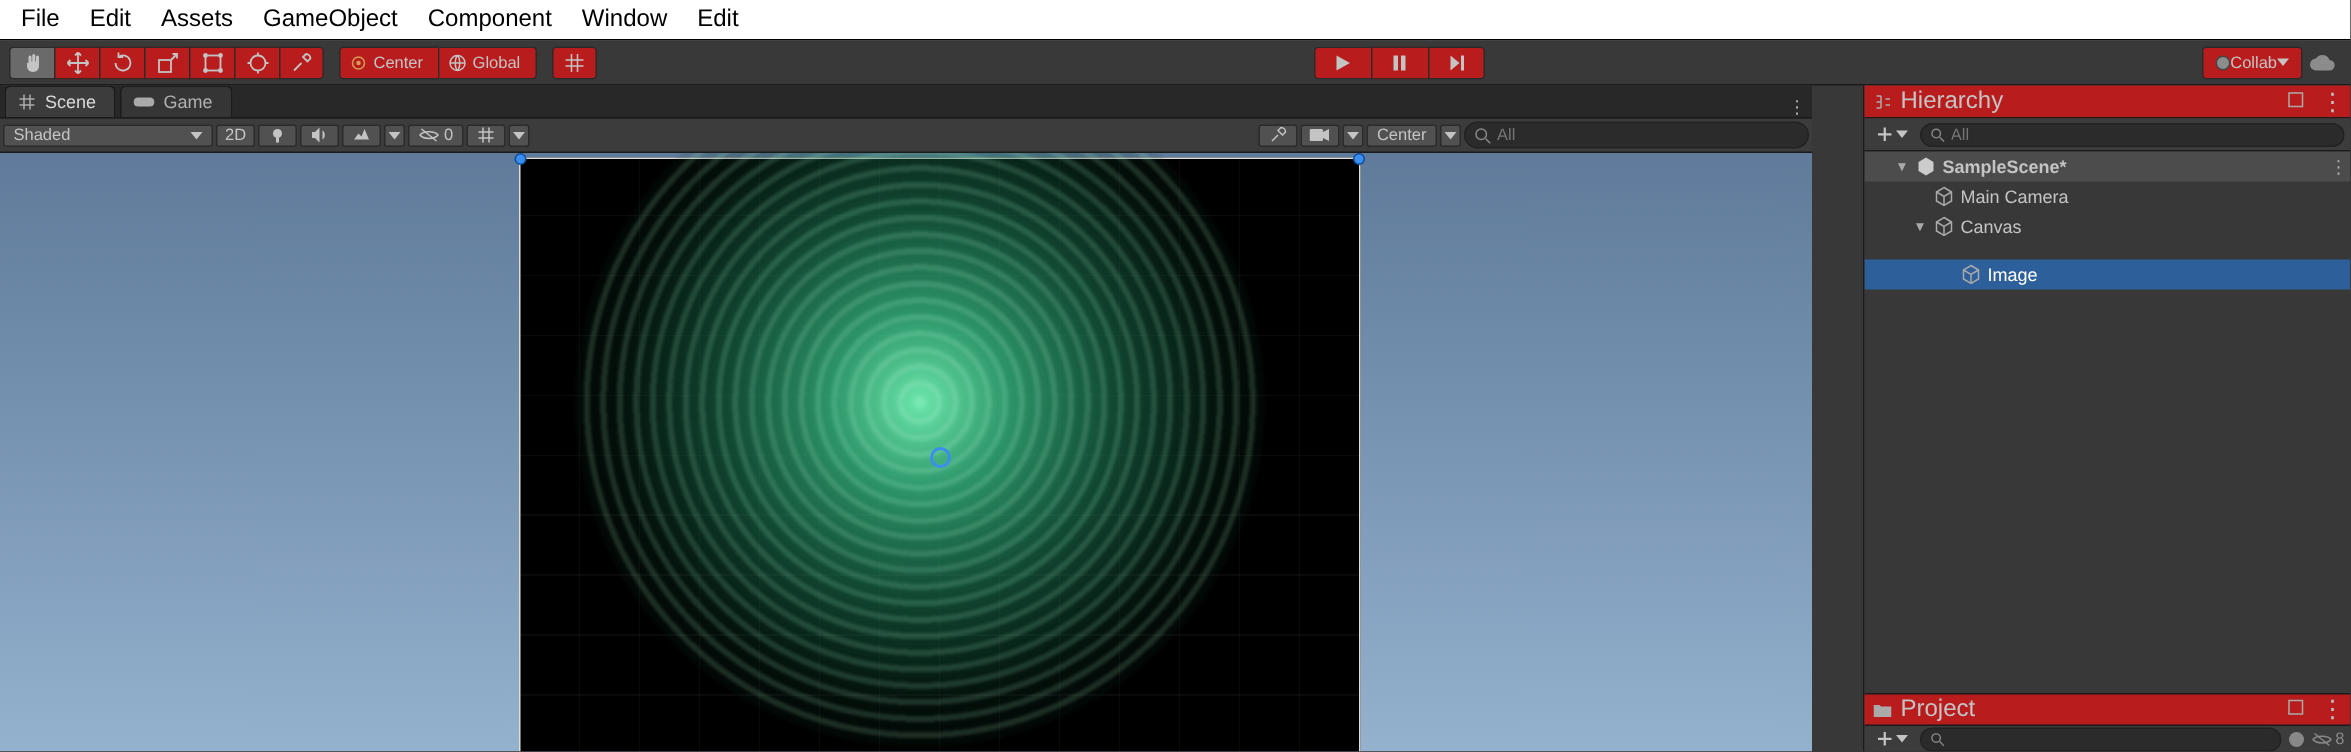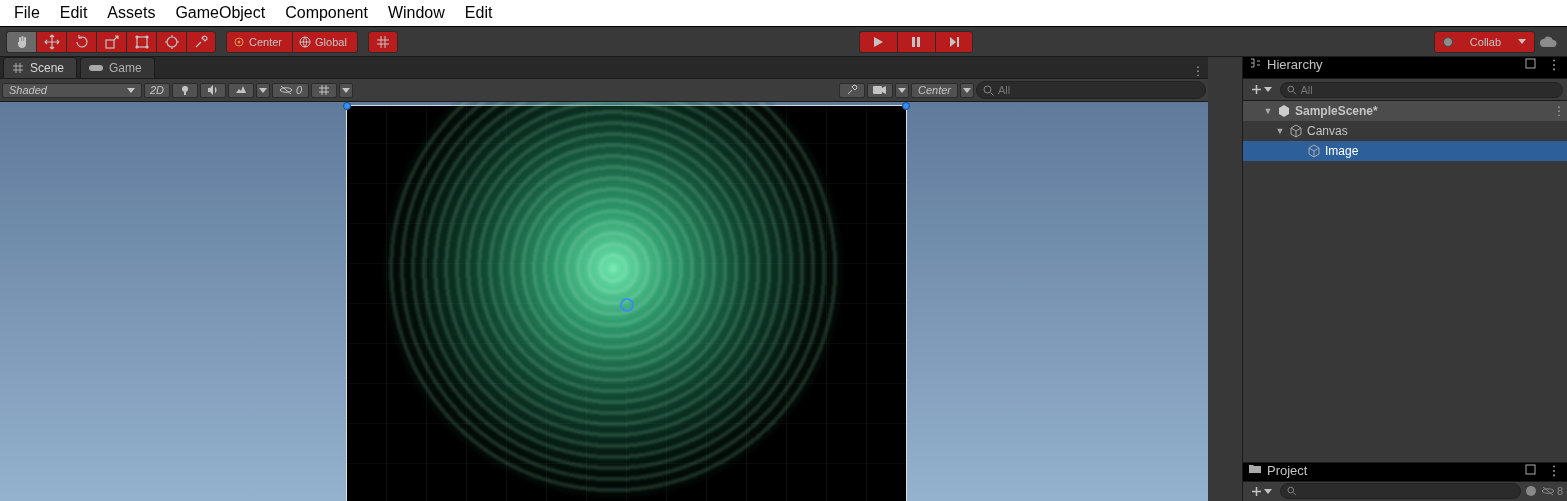--- a/index.html
+++ b/index.html
@@ -27,7 +27,7 @@
   .btn-label:first-of-type{border-radius:3px 0 0 3px;}
   .spacer { flex: 1; }
 
-  .collab { display:flex; align-items:center; gap:17px; padding:0 8px;}
+  .collab { display:flex; align-items:center; gap:0; padding:0 8px;}
   .collab .dot{width:10px;height:10px;border-radius:50%;background:#8c8c8c;border:1px solid #444;}
   .cloud{width:26px;height:100%;display:flex;align-items:center;justify-content:center;}
 

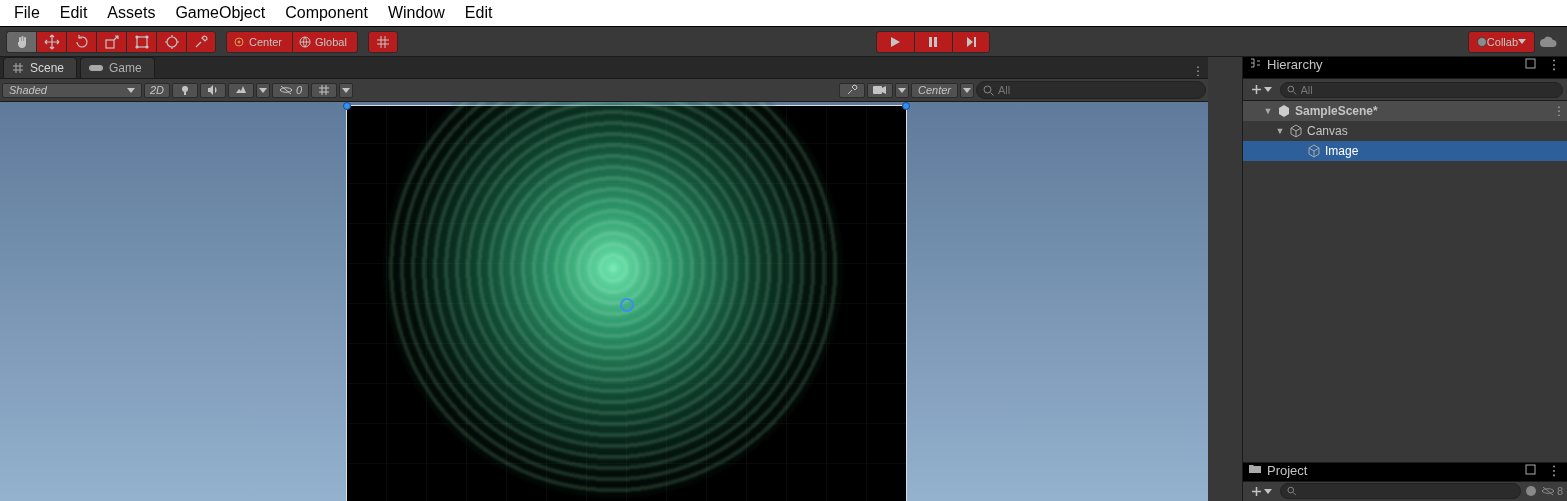--- a/index.html
+++ b/index.html
@@ -69,7 +69,7 @@
 
   
   .right-col{ width:325px; display:flex; flex-direction:column; border-left:1px solid #1b1b1b; background:#383838;}
-  .panel-header{ height:22px; background:#000000; display:flex; padding:0 6px; gap:6px; border-bottom:1px solid #1b1b1b; font-size:13px;}
+  .panel-header{ height:22px; background:#b91c1c; display:flex; align-items:center; padding:0 6px; gap:6px; border-bottom:1px solid #1b1b1b; font-size:16px;}
   .panel-header .maxbtn{ margin-left:auto; width:16px; cursor:pointer;}
   .panel-sub{ height:22px; background:#3c3c3c; display:flex; align-items:center; gap:4px; padding:0 4px; border-bottom:1px solid #1b1b1b;}
   .panel-sub .add{ display:flex; align-items:center; gap:2px; padding:0 4px; cursor:pointer;}

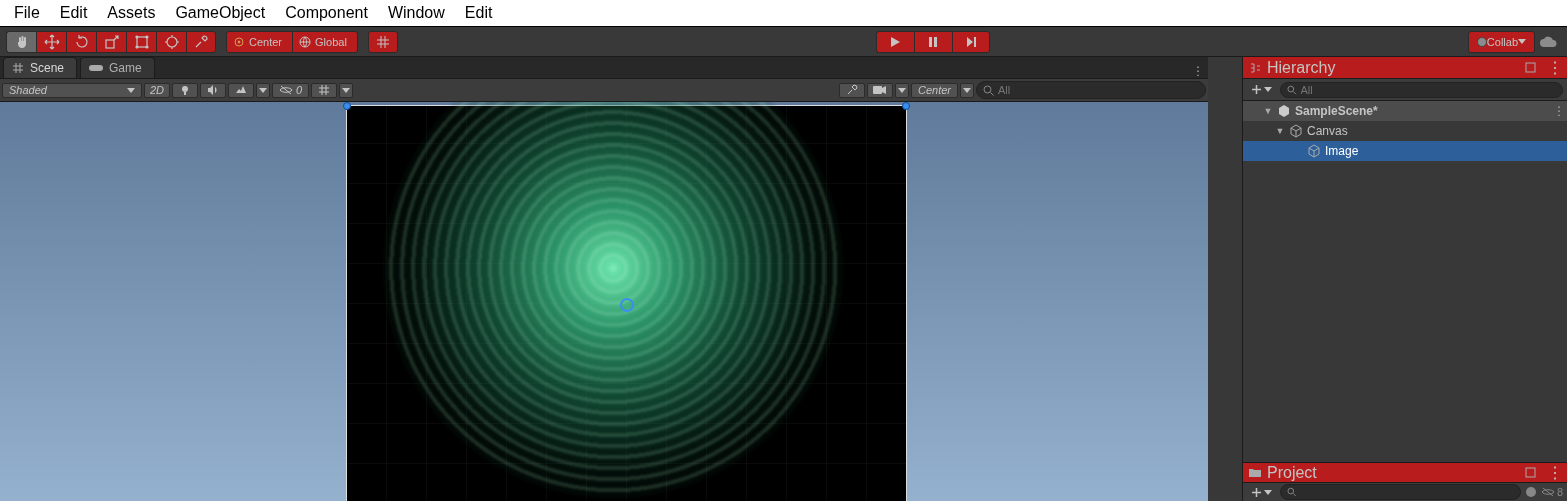--- a/index.html
+++ b/index.html
@@ -42,7 +42,7 @@
   .tab-row .kebab{ margin-left:auto; width:20px; text-align:center; color:#b0b0b0; cursor:pointer;}
 
   .scene-toolbar { height: 23px; background: #3c3c3c; display:flex; align-items:center; border-bottom:1px solid #1b1b1b; padding:0 2px; gap:2px; font-size:11px;}
-  .scene-toolbar .dd{ height:15px; background:#515151; border:1px solid #2b2b2b; display:inline-flex; align-items:center; padding:0 6px; gap:6px; cursor:pointer; border-radius:2px;font-style:italic;}
+  .scene-toolbar .dd{ height:15px; background:#515151; border:1px solid #2b2b2b; display:inline-flex; align-items:center; padding:0 6px; gap:6px; cursor:pointer; border-radius:2px;}
   .scene-toolbar .mini{ width:26px; justify-content:center; padding:0;}
   .scene-toolbar .search{ height:18px; background:#2b2b2b; border:1px solid #222; border-radius:9px; display:flex; align-items:center; padding:0 6px; gap:4px; color:#888; min-width:230px;}
   .scene-toolbar .search input{ background:transparent; border:none; outline:none; color:#ccc; font-size:11px; flex:1;}

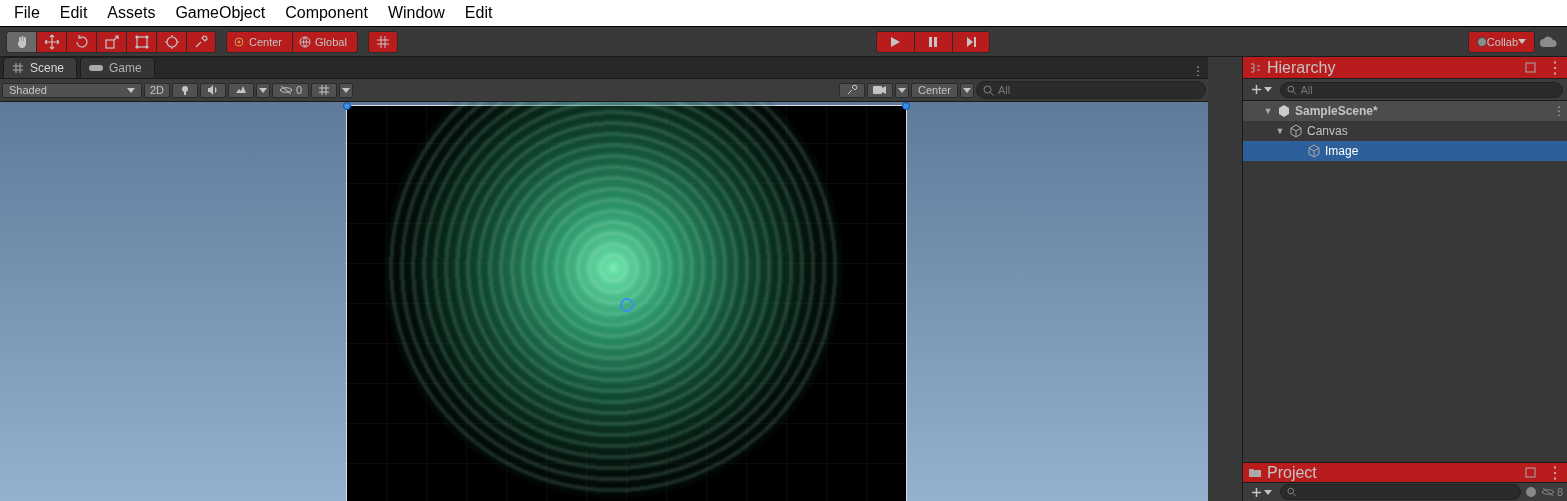--- a/index.html
+++ b/index.html
@@ -355,6 +355,16 @@
         <div class="kebab">⋮</div>
       </div>
       <div id="tree-items">
+          <div class="row" style="padding-left: 32px;">
+            <span class="foldout"></span>
+            <span class="cube">
+              <svg width="14" height="14" viewBox="0 0 14 14" stroke="#aaa" fill="none" stroke-width="1">
+                <path d="M7 1l5 3v6l-5 3-5-3V4z"></path>
+                <path d="M2 4l5 3 5-3M7 7v6"></path>
+              </svg>
+            </span>
+            <span class="label">Main Camera</span>
+          </div>
           <div class="row" style="padding-left: 32px;">
             <span class="foldout">▼</span>
             <span class="cube">

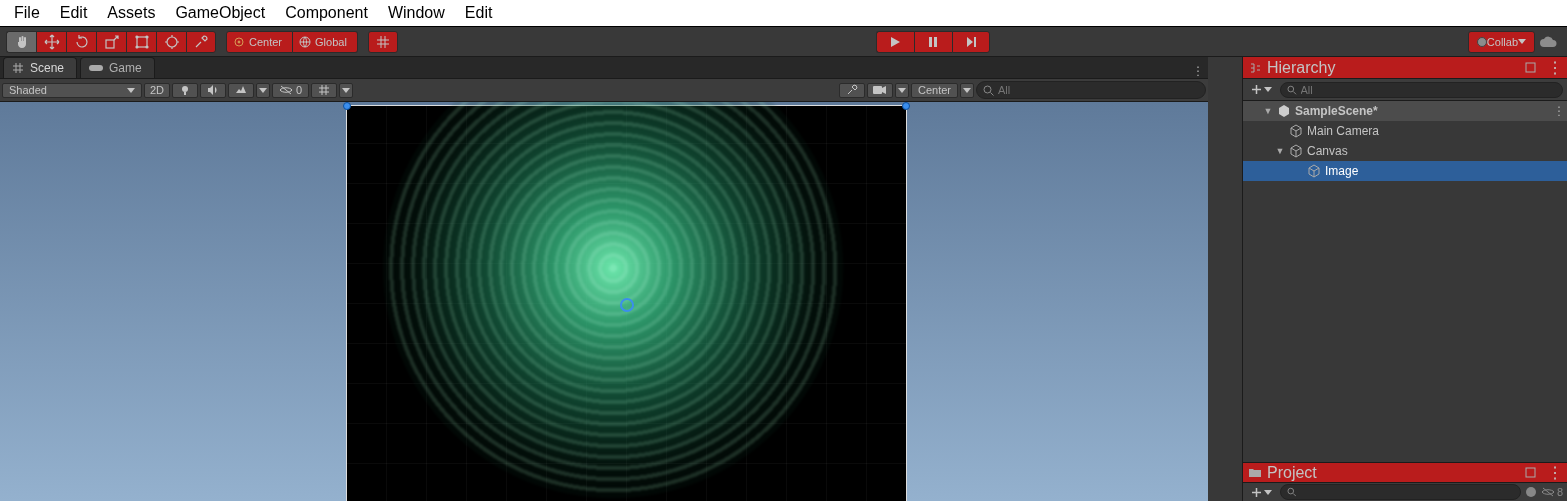--- a/index.html
+++ b/index.html
@@ -79,7 +79,7 @@
   .tree{ flex:1; overflow:auto; background:#383838; padding-top:0;}
   .tree .row{ height:20px; display:flex; align-items:center; gap:4px; padding-left:4px; cursor:pointer; position:relative;}
   .tree .row.header{ background:#4c4c4c;}
-  .tree .row.selected{ background:#2d5f9a; color:#fff;}
+  .tree .row.selected{ background:#2d5f9a; color:#fff;margin-top:12px;}
   .tree .label{ font-size:12px;}
   .tree .foldout{ width:10px; text-align:center; font-size:9px; color:#aaa;}
   .tree .cube{ width:14px; height:14px; display:inline-flex;}

